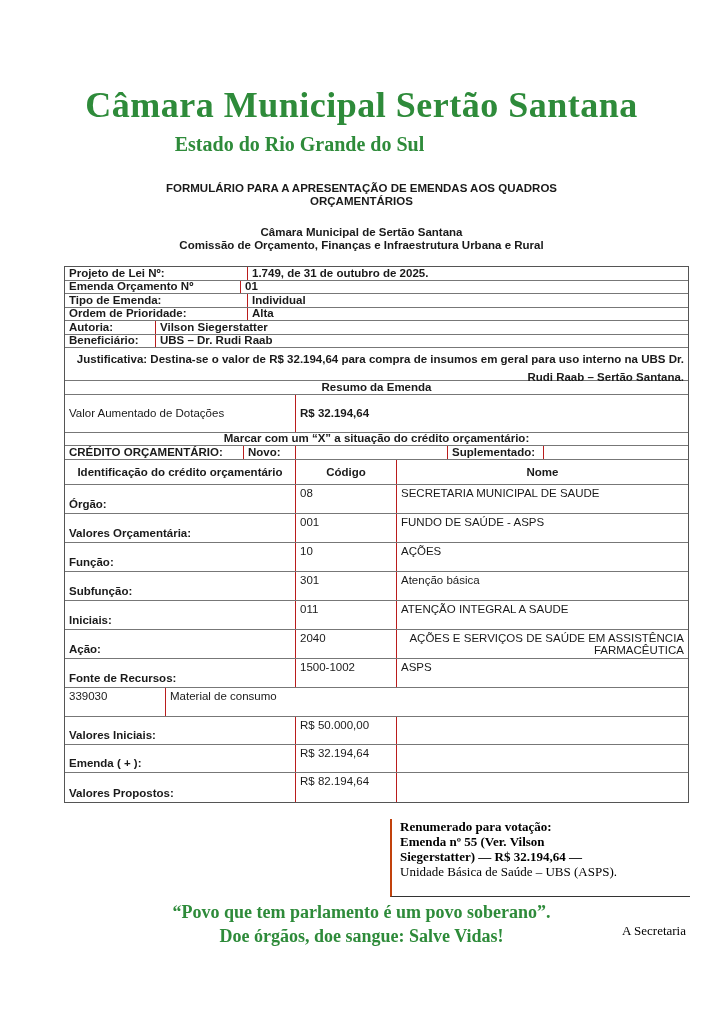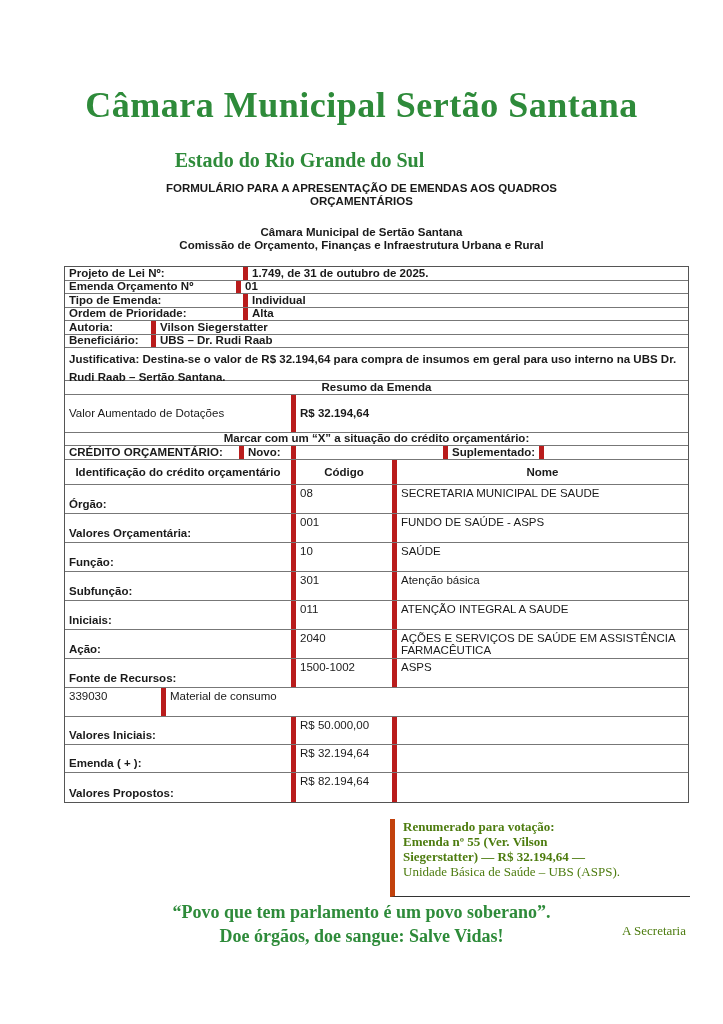--- a/index.html
+++ b/index.html
@@ -16,7 +16,6 @@
     position: absolute; left: 0; width: 599px; top: 133px; text-align: center;
     font-family: "Liberation Serif", serif; font-weight: bold; font-size: 20px;
     color: #2e8b3a;
-    margin-top: 16px;
   }
   .form-title {
     position: absolute; left: 0; width: 723px; top: 182px; text-align: center;

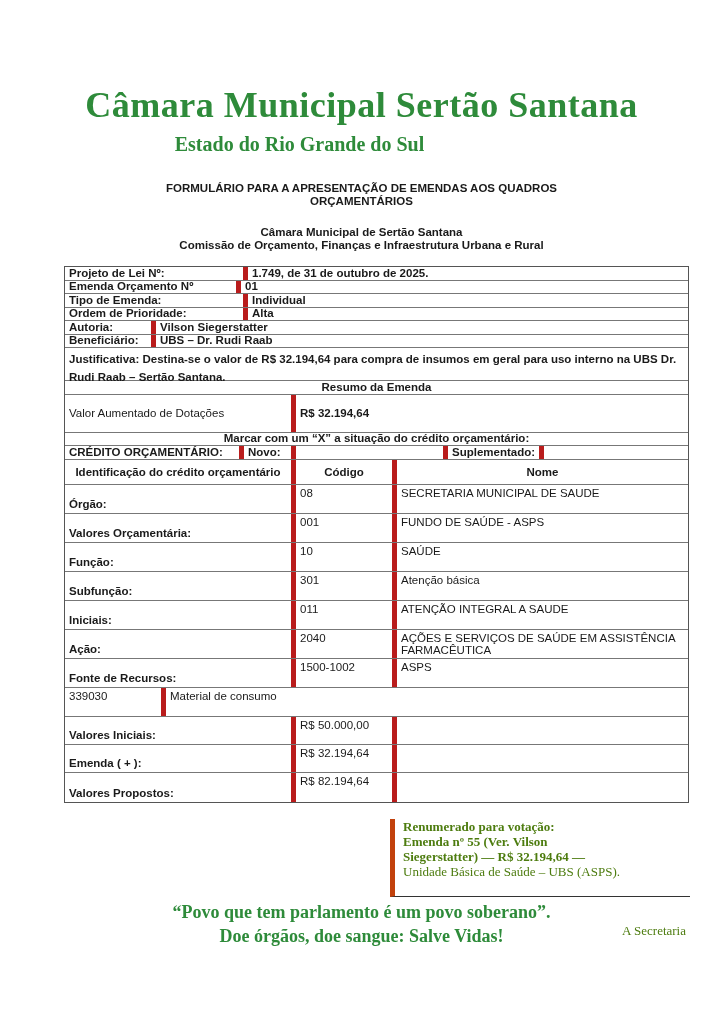--- a/index.html
+++ b/index.html
@@ -31,7 +31,7 @@
   }
   .form-table .row { display: flex; border-bottom: 1px solid #777; box-sizing: border-box; }
   .form-table .row:last-child { border-bottom: none; }
-  .cell { box-sizing: border-box; padding: 0 4px; border-right: 5px solid #b91c1c; display: flex; align-items: center; }
+  .cell { box-sizing: border-box; padding: 0 4px; border-right: 1px solid #b91c1c; display: flex; align-items: center; }
   .cell:last-child { border-right: none; }
   .bold { font-weight: bold; }
   .center { justify-content: center; text-align: center; }

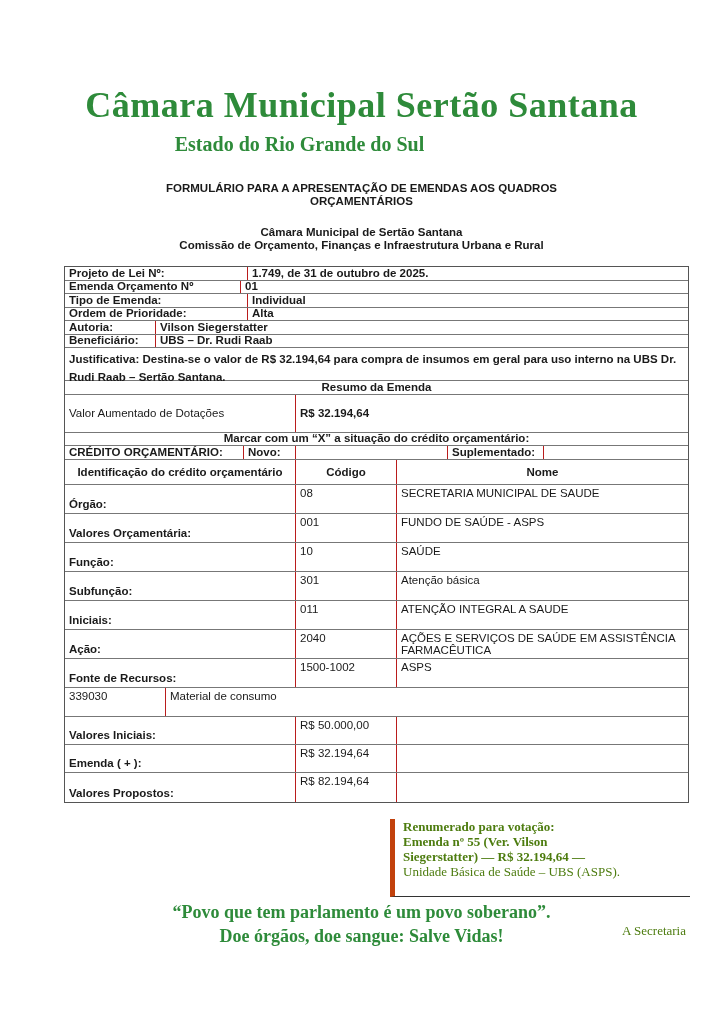--- a/index.html
+++ b/index.html
@@ -32,7 +32,7 @@
   .form-table .row { display: flex; border-bottom: 1px solid #777; box-sizing: border-box; }
   .form-table .row:last-child { border-bottom: none; }
   .cell { box-sizing: border-box; padding: 0 4px; border-right: 1px solid #b91c1c; display: flex; align-items: center; }
-  .cell:last-child { border-right: none; }
+  .cell:last-child { border-right: none; text-align: right; }
   .bold { font-weight: bold; }
   .center { justify-content: center; text-align: center; }
   .r-small { height: 13.5px; line-height: 13px; }

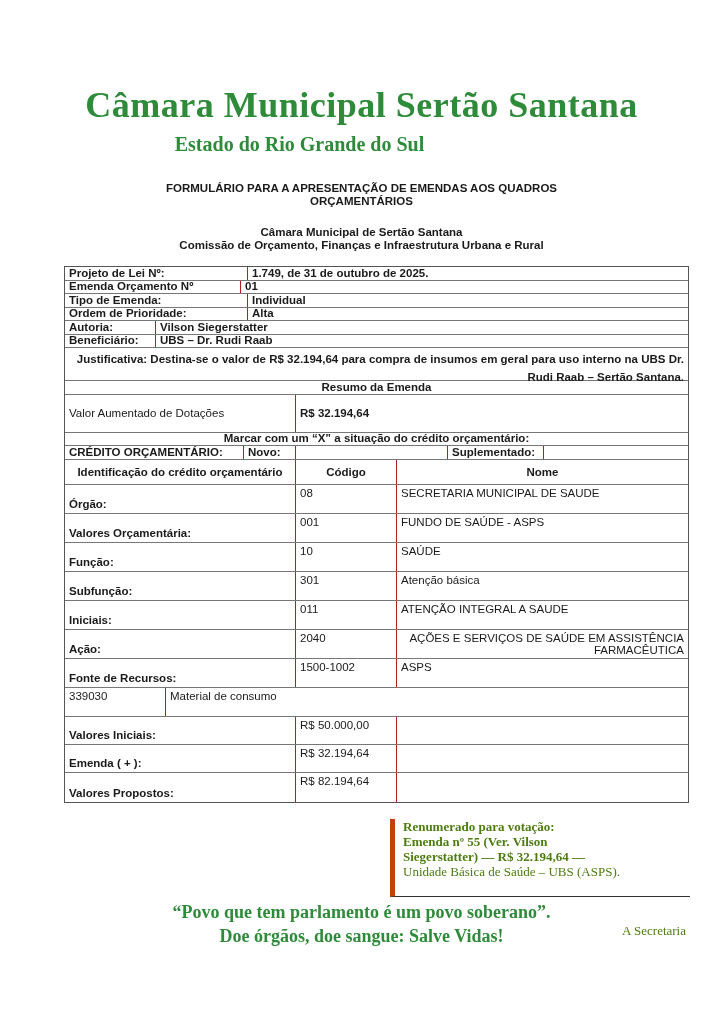--- a/index.html
+++ b/index.html
@@ -131,7 +131,7 @@
   <div class="row" style="height:29px">
     <div class="cell lbl bold" style="width:231px">Função:</div>
     <div class="cell top" style="width:101px">10</div>
-    <div class="cell top" style="flex:1">SAÚDE</div>
+    <div class="cell top" style="flex:1">AÇÕES</div>
   </div>
   <div class="row" style="height:29px">
     <div class="cell lbl bold" style="width:231px">Subfunção:</div>

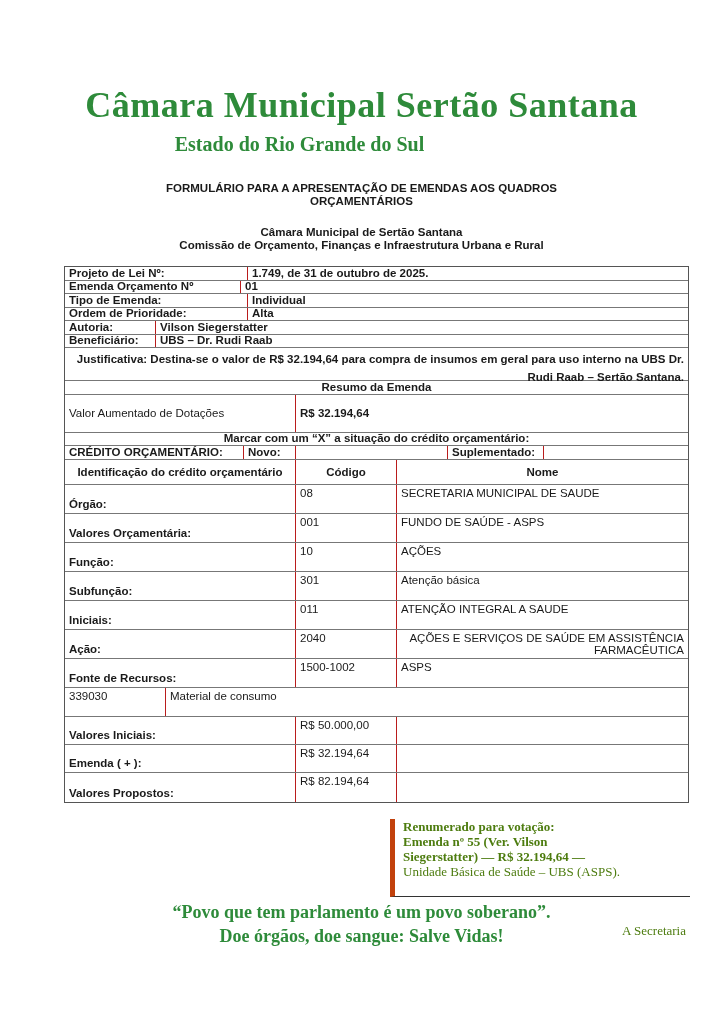--- a/index.html
+++ b/index.html
@@ -40,9 +40,9 @@
   .cell.lbl { align-items: flex-end; padding-bottom: 3px; text-align: center; }
   .note-box {
     position: absolute; left: 390px; top: 819px; width: 300px; height: 78px;
-    border-left: 5px solid #c2410c; border-bottom: 1px solid #333;
+    border-left: 2px solid #c2410c; border-bottom: 1px solid #333;
     font-family: "Liberation Serif", serif; font-size: 13px; line-height: 15px;
-    padding-left: 8px; box-sizing: border-box; color: #4d7c0f;
+    padding-left: 8px; box-sizing: border-box; color: #000000;
   }
   .note-box .b { font-weight: bold; }
   .note-box .right { text-align: right; padding-right: 4px; margin-top: 44px; }

